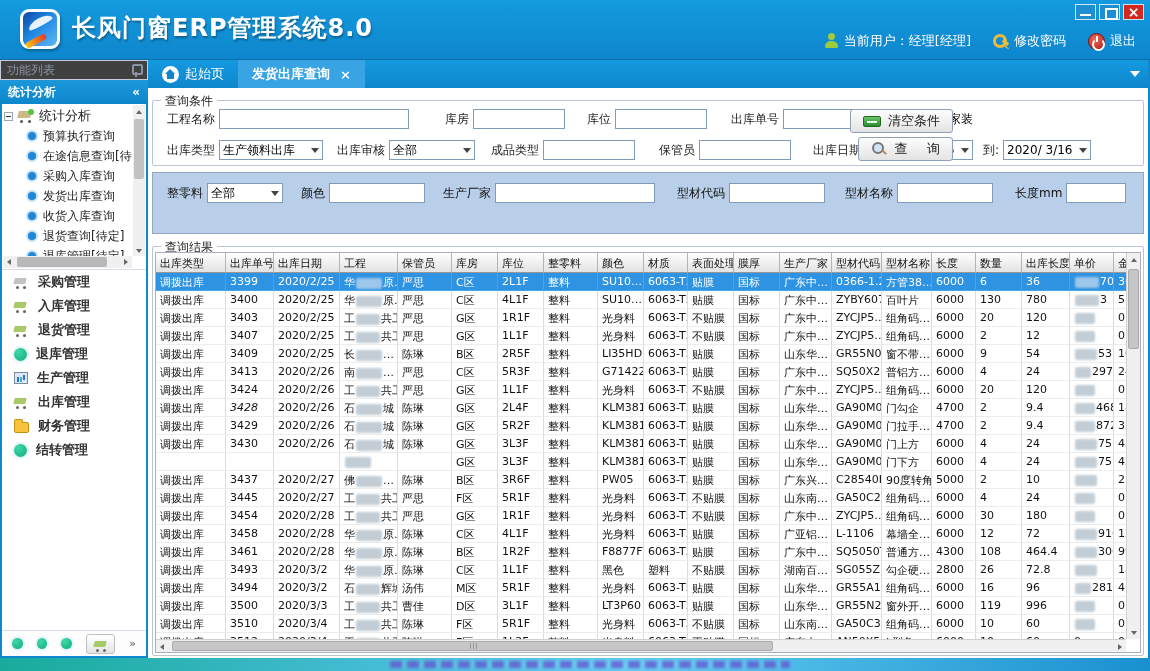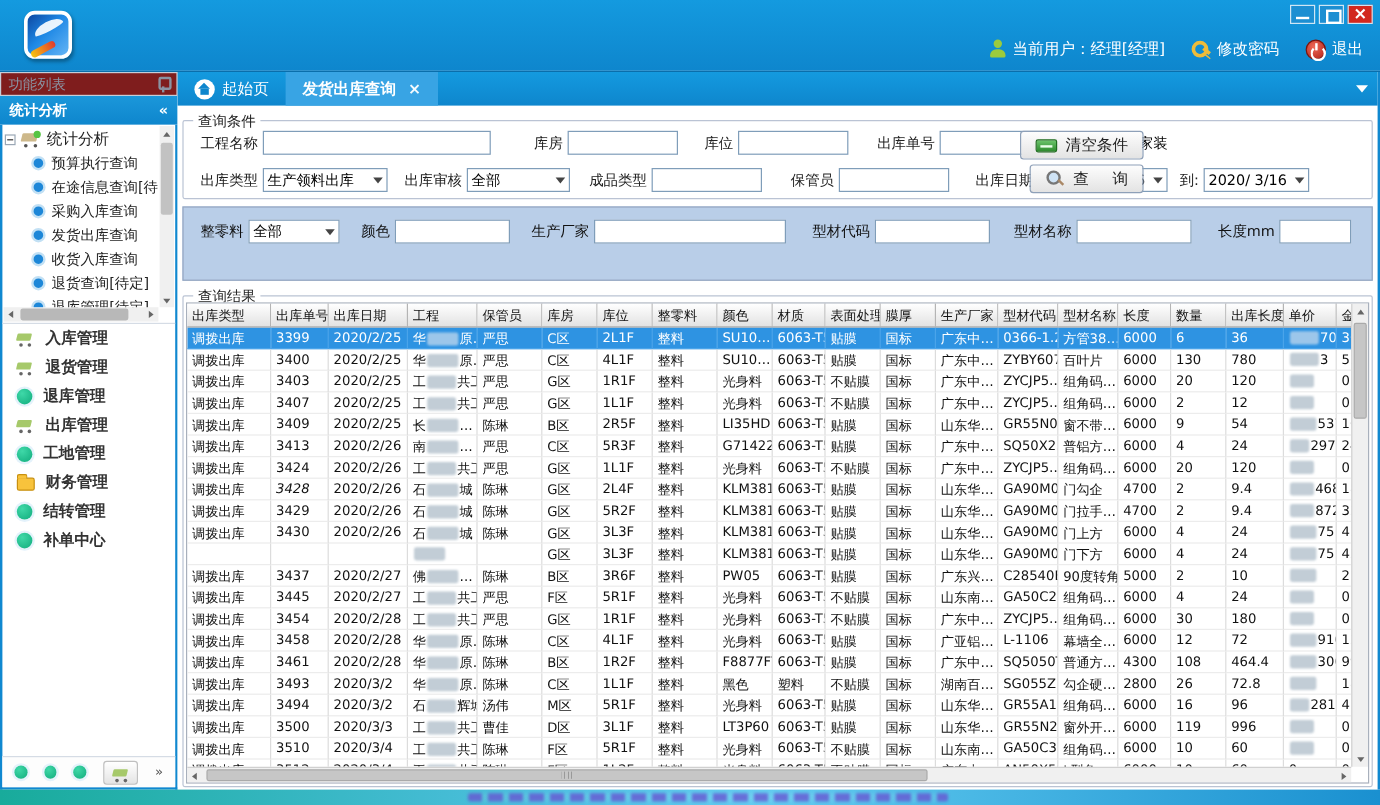--- a/index.html
+++ b/index.html
@@ -170,6 +170,7 @@
 
   <header id="titlebar">
     <div class="logo"></div>
+    <div class="app-title">长风门窗ERP管理系统8.0</div>
     <div class="win-controls">
       <div class="wbtn wb-min"></div>
       <div class="wbtn wb-max"></div>

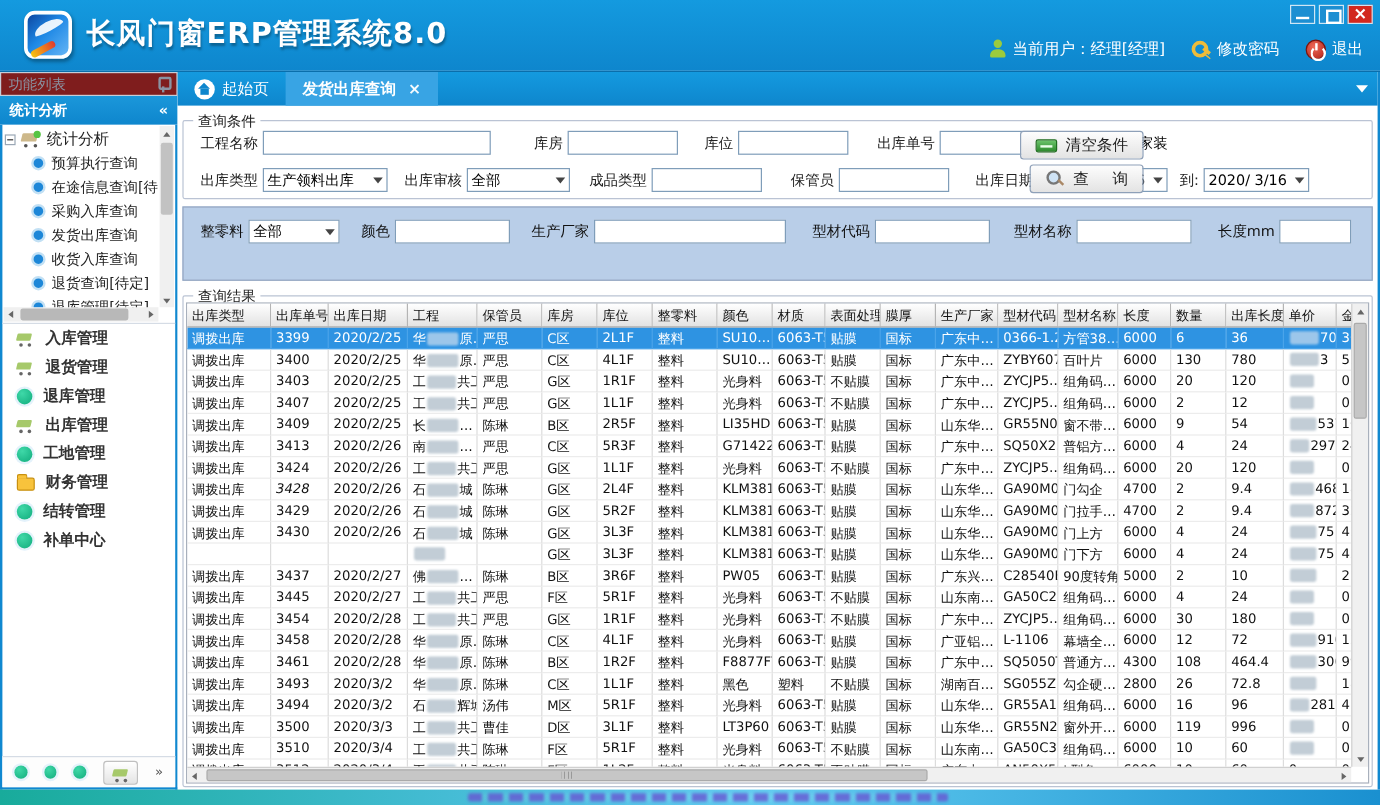--- a/index.html
+++ b/index.html
@@ -38,7 +38,7 @@
 
   
   #sidebar { position:absolute; left:0; top:60px; width:148px; height:598px; background:#fff; }
-  .func-hd { height:20px; background:#7f1d1d; border:1px solid #c6cdd8; color:#8a93a2; font-size:12px;
+  .func-hd { height:20px; background:#404040; border:1px solid #c6cdd8; color:#8a93a2; font-size:12px;
     display:flex; align-items:center; padding:0 6px; justify-content:space-between; }
   .ic-pin { width:10px; height:14px; }
   .ic-pin::before { content:""; position:absolute; left:1px; top:1px; width:7px; height:7px; border:2px solid #8a93a2; border-radius:2px; }

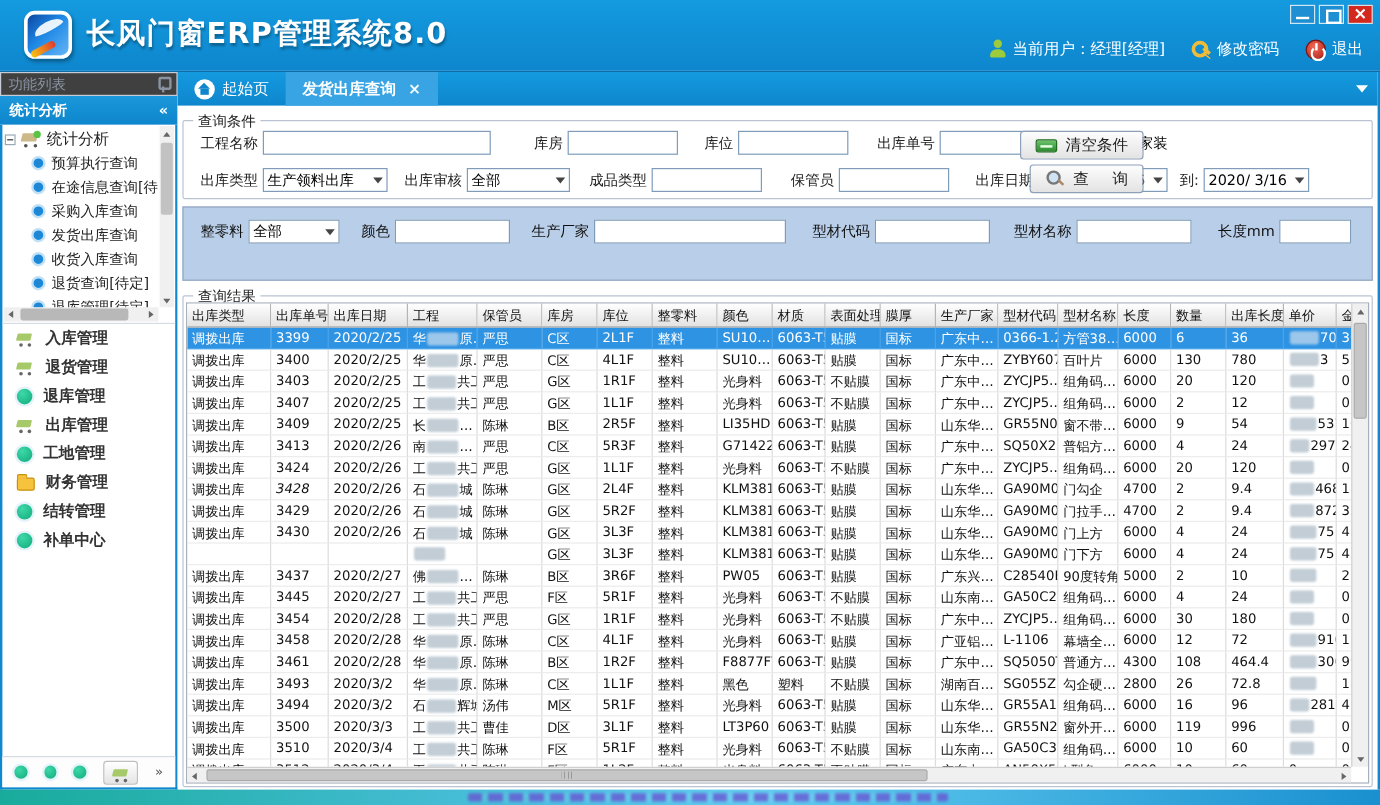--- a/index.html
+++ b/index.html
@@ -255,6 +255,10 @@
       </div>
       <nav class="menu" id="side-menu">
           <div class="menu-item">
+            <span class="ic ic-cart"></span>
+            <span>采购管理</span>
+          </div>
+          <div class="menu-item">
             <span class="ic ic-cart g"></span>
             <span>入库管理</span>
           </div>

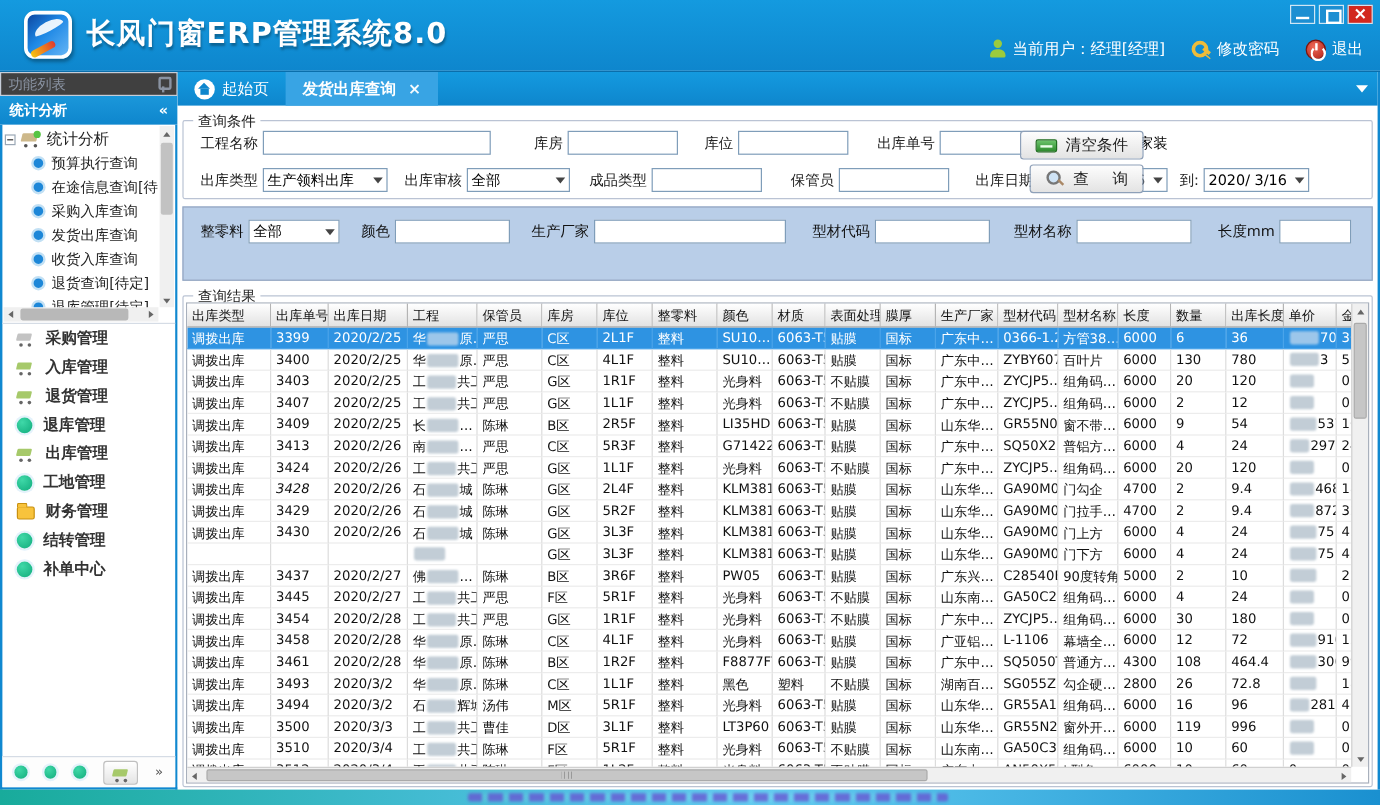--- a/index.html
+++ b/index.html
@@ -271,6 +271,10 @@
             <span>退库管理</span>
           </div>
           <div class="menu-item">
+            <span class="ic ic-chart"></span>
+            <span>生产管理</span>
+          </div>
+          <div class="menu-item">
             <span class="ic ic-cart g"></span>
             <span>出库管理</span>
           </div>

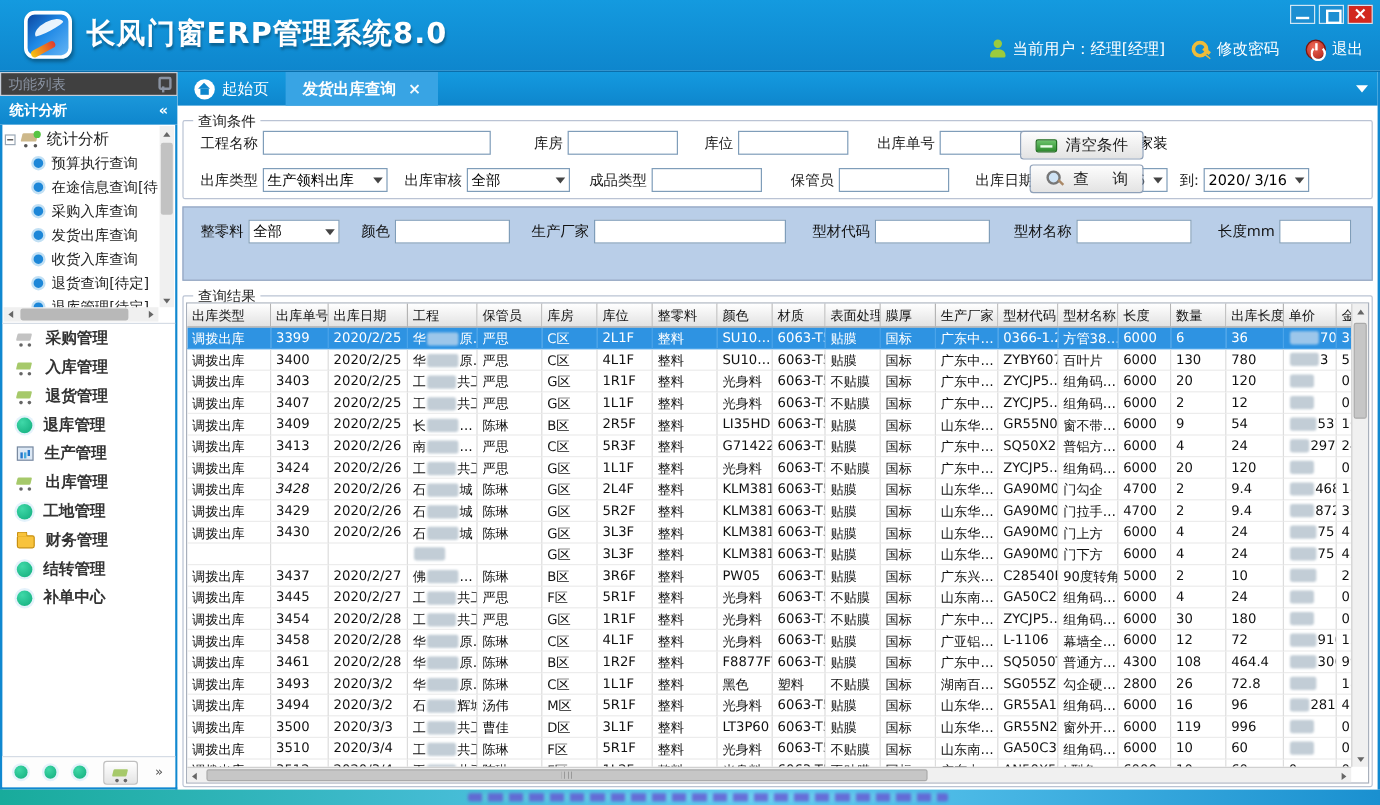--- a/index.html
+++ b/index.html
@@ -279,10 +279,6 @@
             <span>出库管理</span>
           </div>
           <div class="menu-item">
-            <span class="ic-dot"></span>
-            <span>工地管理</span>
-          </div>
-          <div class="menu-item">
             <span class="ic ic-folder"></span>
             <span>财务管理</span>
           </div>

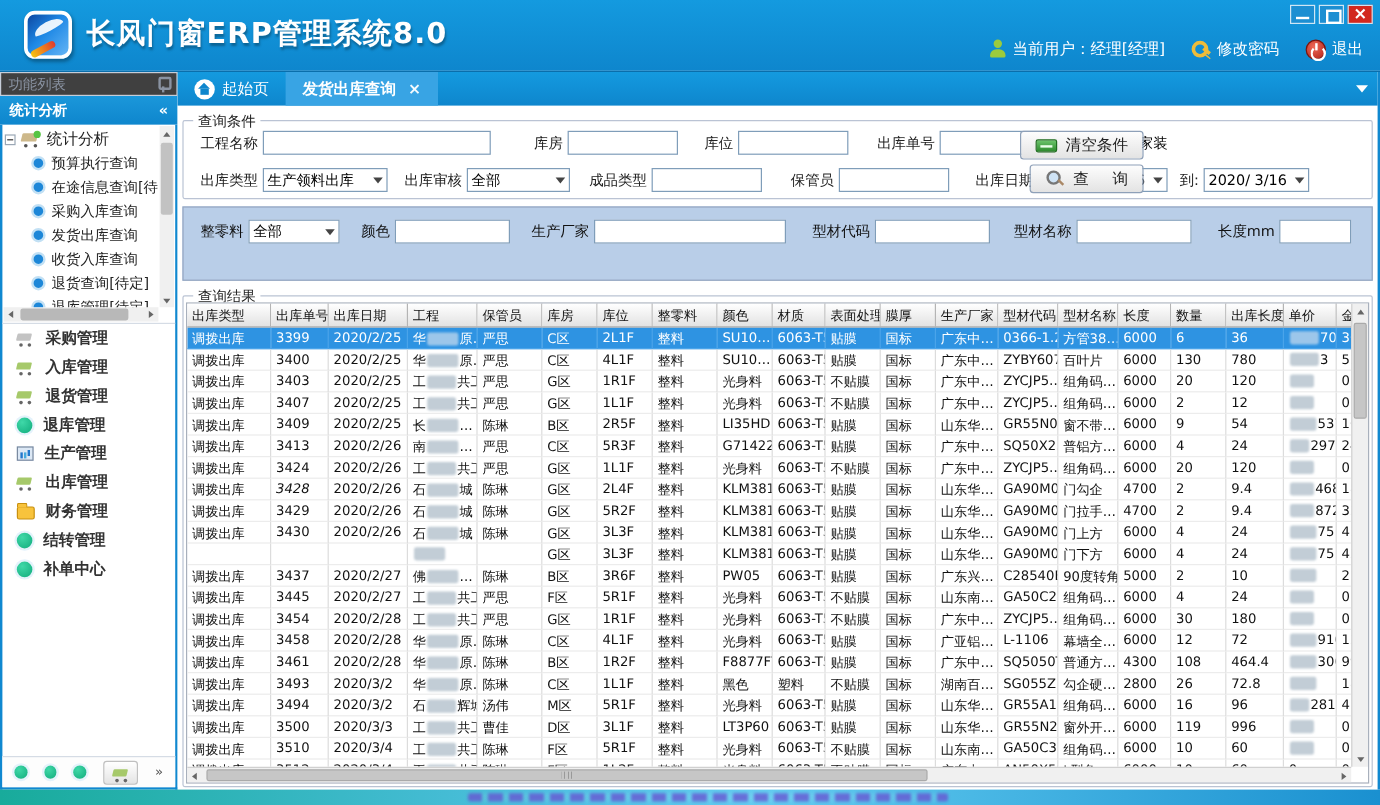--- a/index.html
+++ b/index.html
@@ -286,10 +286,6 @@
             <span class="ic-dot"></span>
             <span>结转管理</span>
           </div>
-          <div class="menu-item">
-            <span class="ic-dot"></span>
-            <span>补单中心</span>
-          </div>
         </nav>
       <div class="side-foot">
         <span class="ic-dot" style="width:11px;height:11px"></span>

